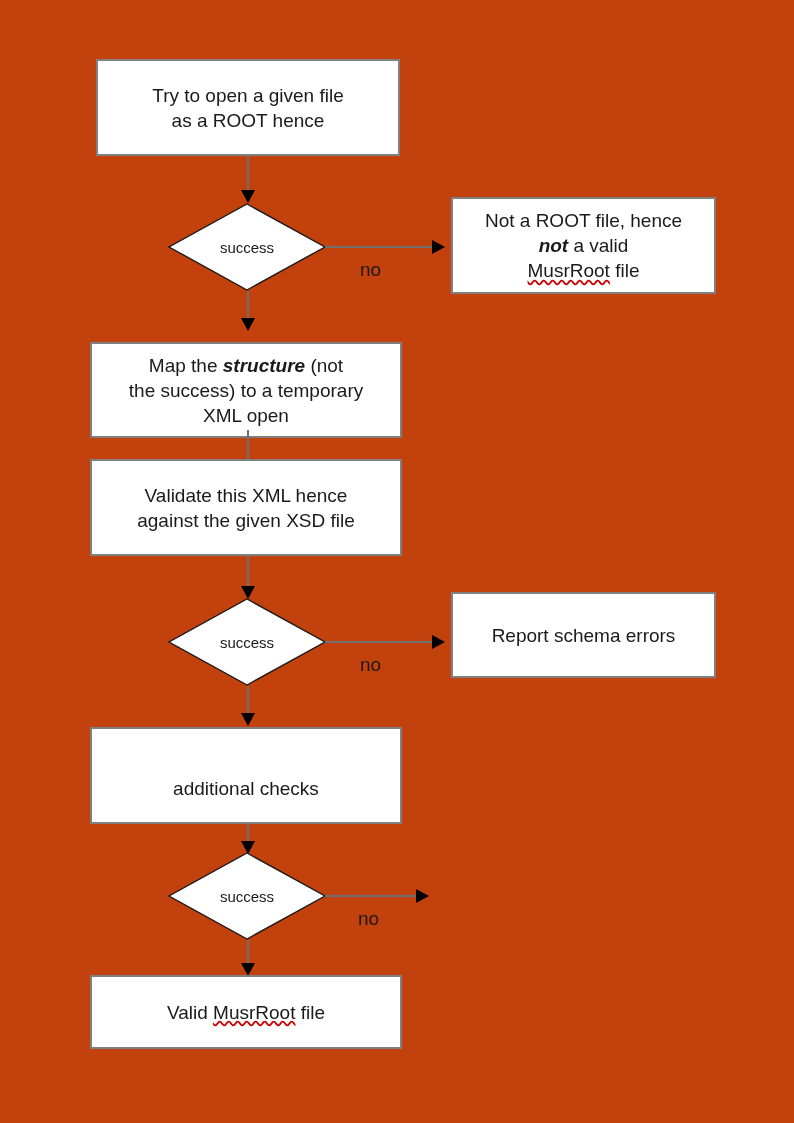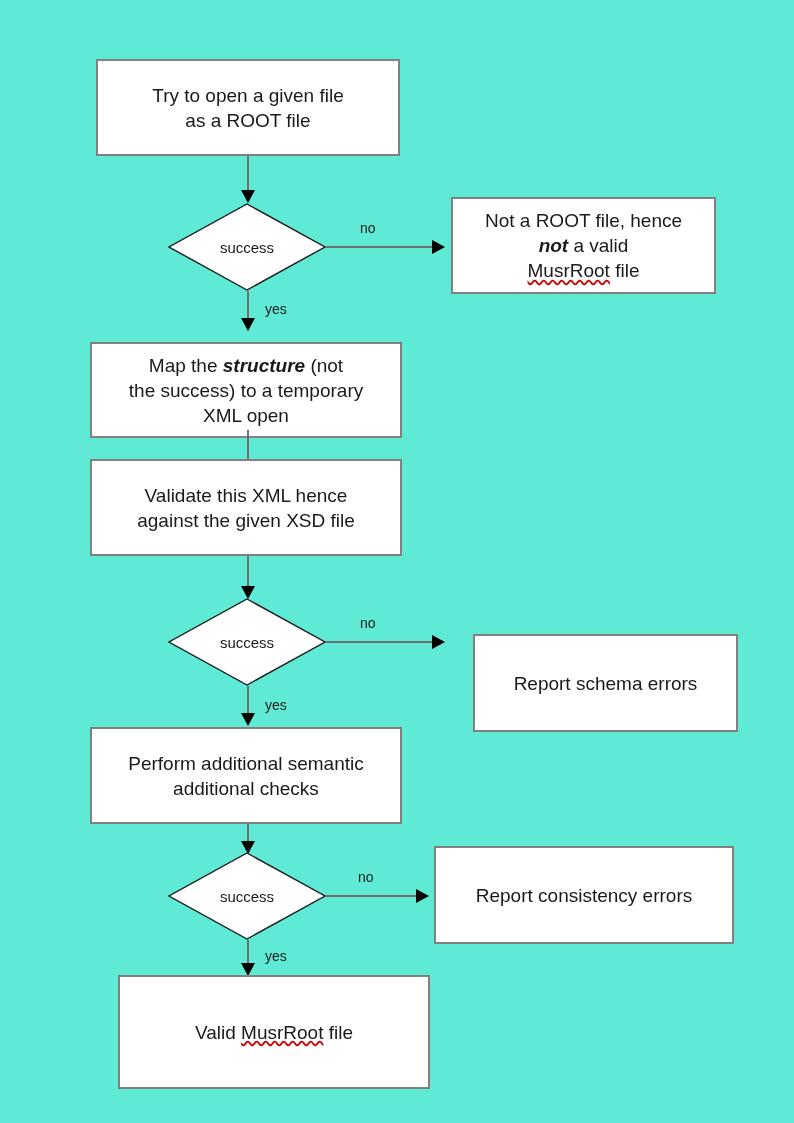--- a/index.html
+++ b/index.html
@@ -15,7 +15,7 @@
     position: relative;
     width: 794px;
     height: 1123px;
-    background: #5eead4;
+    background: #c2410c;
     overflow: hidden;
     text-decoration: underline;
   }

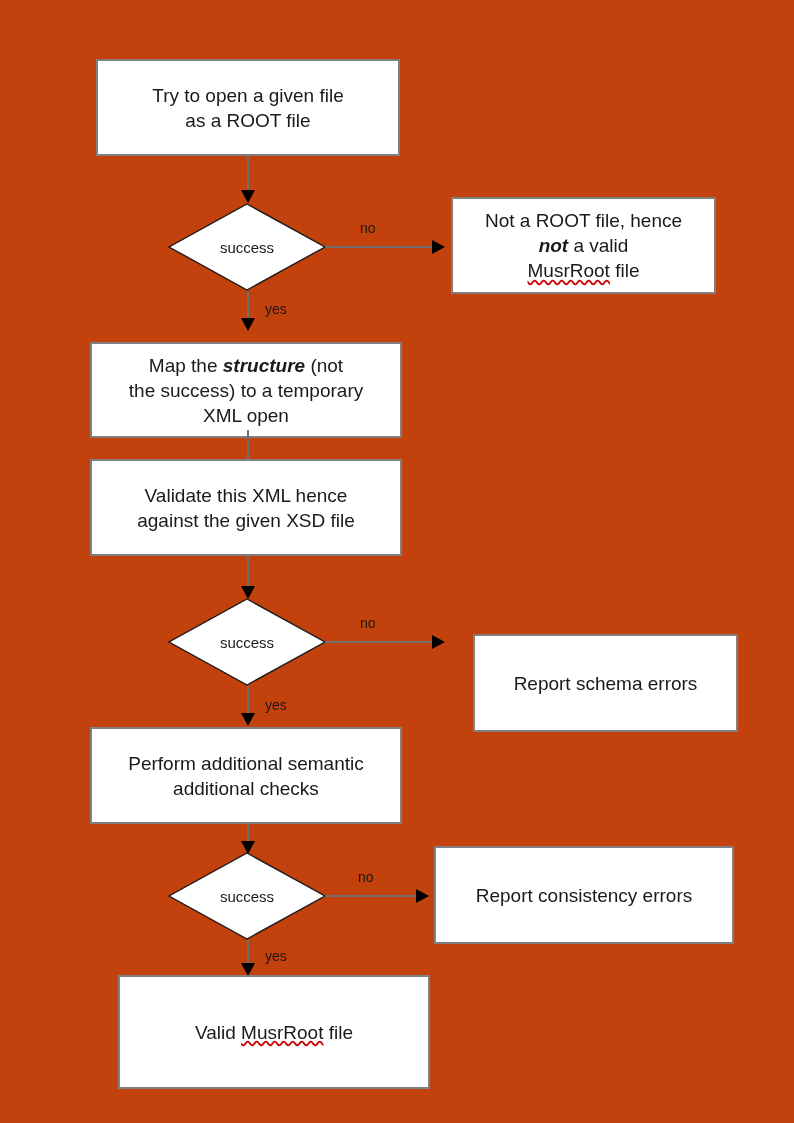--- a/index.html
+++ b/index.html
@@ -116,7 +116,7 @@
 <div id="canvas">
 
   <div class="node-box" style="left:96px; top:59px; width:304px; height:97px;">
-    <span class="txt"><span>Try to open a given file</span><br><span>as a ROOT file</span></span>
+    <span class="txt"><span>Try to open a given file</span><br><span>as a ROOT hence</span></span>
   </div>
 
   <div class="conn conn-v" style="left:247px; top:156px; width:2px; height:35px;"></div>

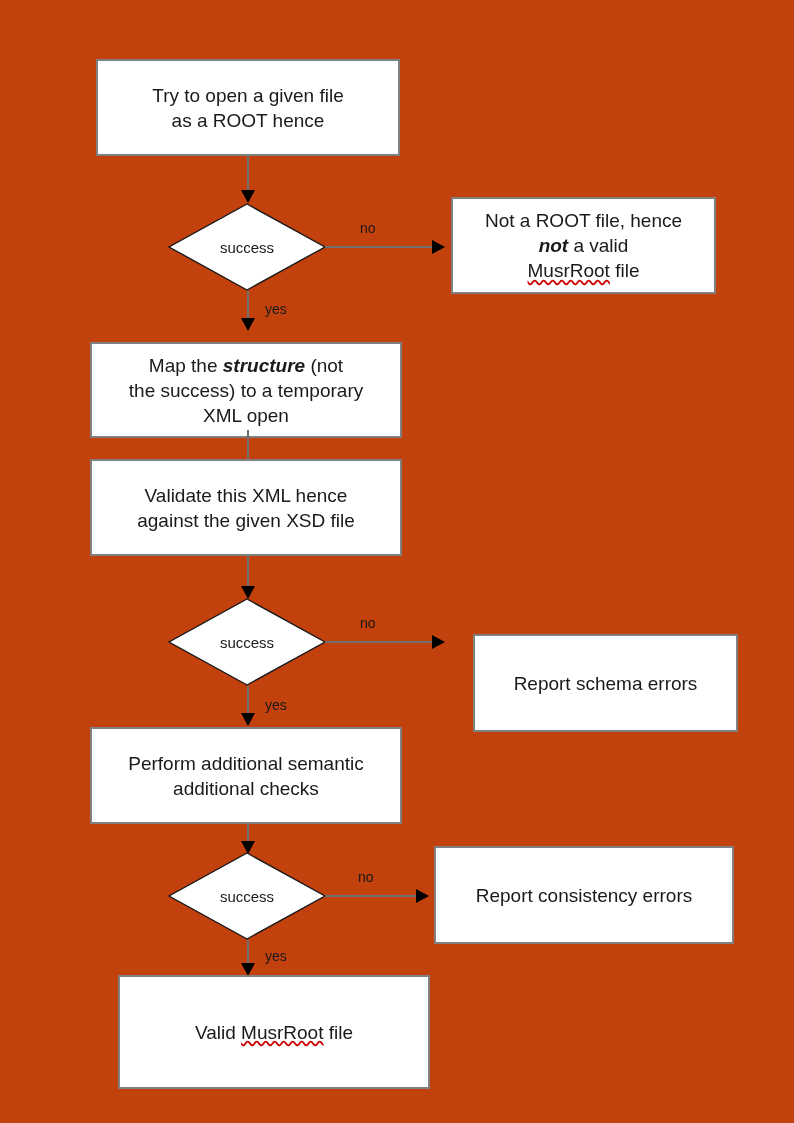--- a/index.html
+++ b/index.html
@@ -93,11 +93,12 @@
   
   .edge-label {
     position: absolute;
-    font-size: 14px;
+    font-size: 19px;
     line-height: 19px;
     color: #1a1a1a;
     font-family: "Liberation Sans", sans-serif;
     white-space: nowrap;
+    margin-top: 41px;
   }
 
   

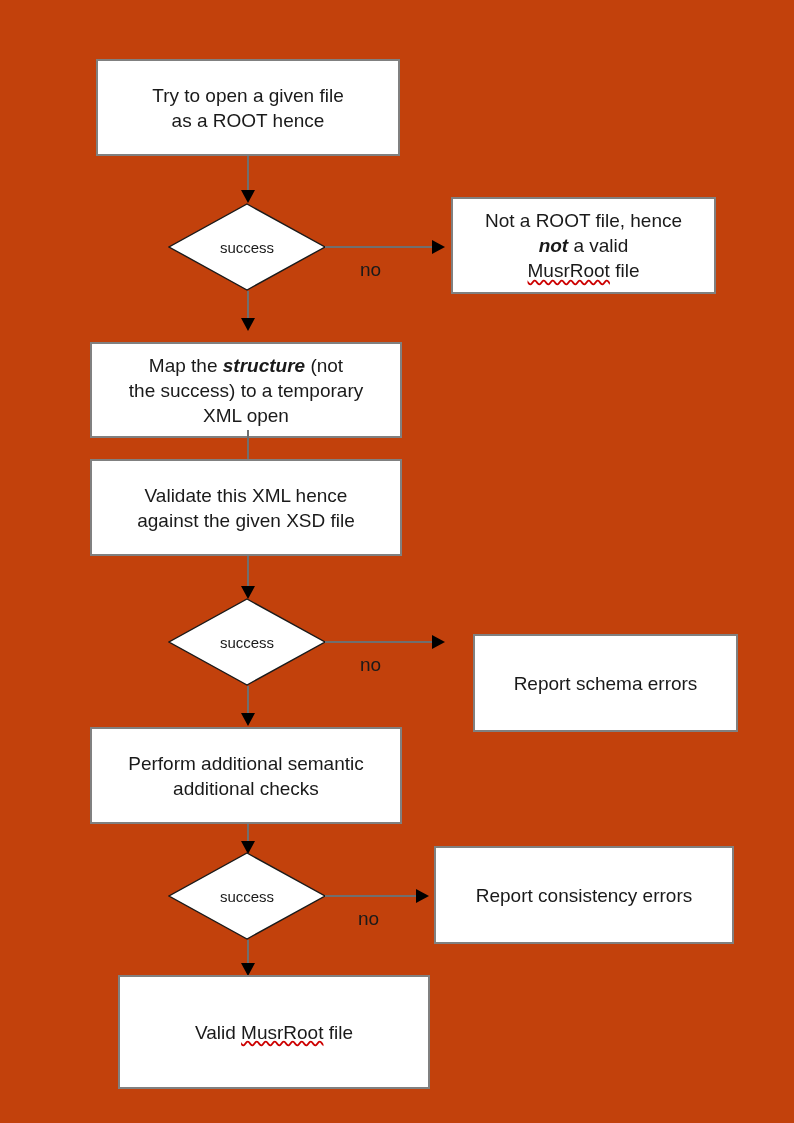--- a/index.html
+++ b/index.html
@@ -166,7 +166,7 @@
   <div class="arrow-right" style="left:432px; top:635px;"></div>
   <div class="edge-label" style="left:360px; top:614px;">no</div>
 
-  <div class="node-box" style="left:473px; top:592px; width:265px; height:98px;margin-top:42px;">
+  <div class="node-box" style="left:451px; top:592px; width:265px; height:86px;">
     <span class="txt">Report schema errors</span>
   </div>
 

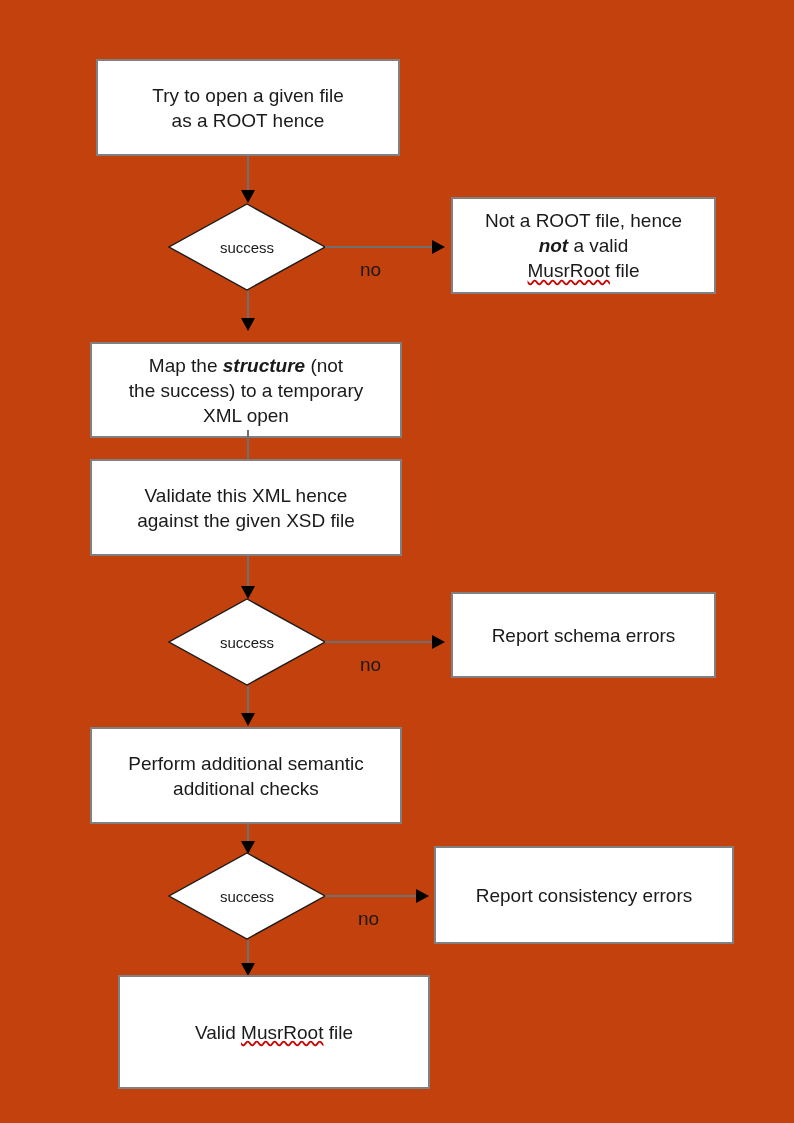--- a/index.html
+++ b/index.html
@@ -175,7 +175,7 @@
   <div class="edge-label" style="left:265px; top:696px;">yes</div>
 
   <div class="node-box" style="left:90px; top:727px; width:312px; height:97px;">
-    <span class="txt"><span>Perform additional semantic</span><br><span>additional checks</span></span>
+    <span class="txt"><br><span>additional checks</span></span>
   </div>
 
   <div class="conn conn-v" style="left:247px; top:824px; width:2px; height:26px;"></div>

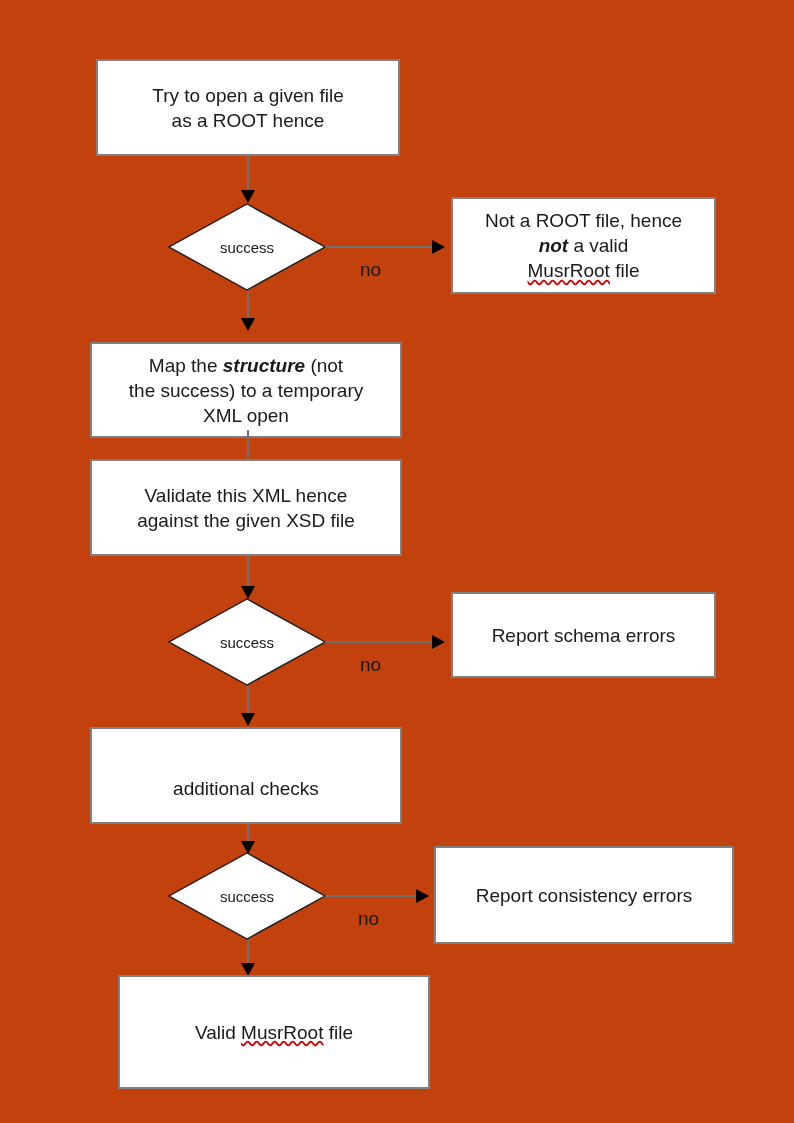--- a/index.html
+++ b/index.html
@@ -192,9 +192,6 @@
   <div class="arrow-right" style="left:416px; top:889px;"></div>
   <div class="edge-label" style="left:358px; top:868px;">no</div>
 
-  <div class="node-box" style="left:434px; top:846px; width:300px; height:98px;">
-    <span class="txt">Report consistency errors</span>
-  </div>
 
   <div class="conn conn-v" style="left:247px; top:940px; width:2px; height:28px;"></div>
   <div class="arrow-down" style="left:241px; top:963px;"></div>

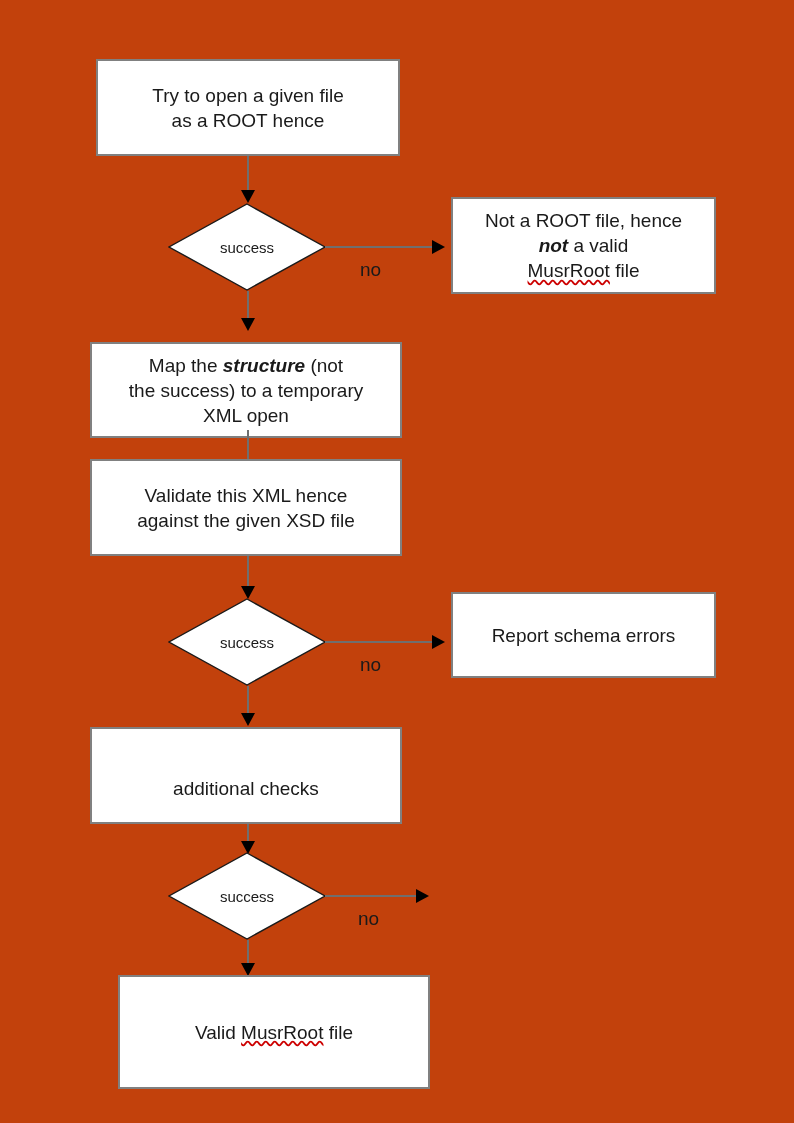--- a/index.html
+++ b/index.html
@@ -197,7 +197,7 @@
   <div class="arrow-down" style="left:241px; top:963px;"></div>
   <div class="edge-label" style="left:265px; top:947px;">yes</div>
 
-  <div class="node-box" style="left:90px; top:975px; width:312px; height:114px;margin-left:28px;">
+  <div class="node-box" style="left:90px; top:975px; width:312px; height:74px;">
     <span class="txt"><span>Valid </span><span class="spell">MusrRoot</span><span> file</span></span>
   </div>
 

